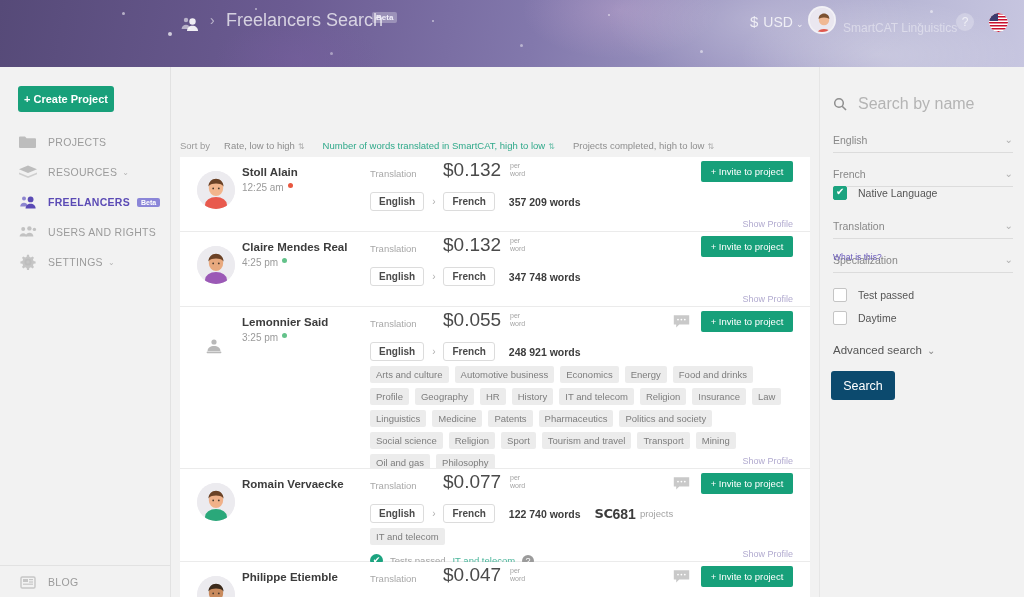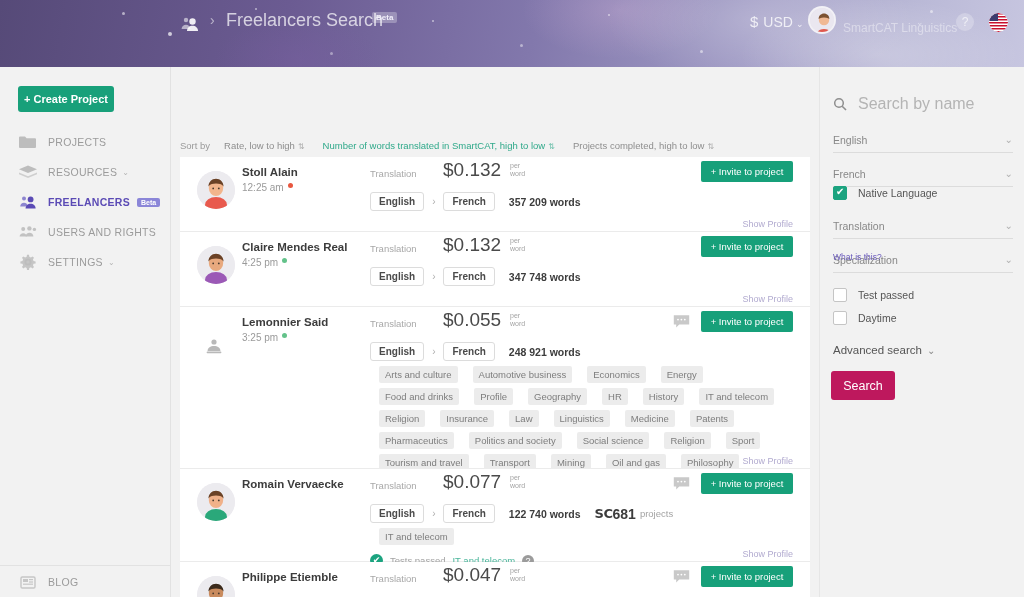--- a/index.html
+++ b/index.html
@@ -171,7 +171,7 @@
   }
   .tag {
     background: #ececec; color: #7d7d7d; font-size: 9.5px;
-    padding: 3px 6px; border-radius: 2px; white-space: nowrap; margin-left: 9px;
+    padding: 3px 6px; border-radius: 2px; white-space: nowrap;
   }
   .tests-row {
     position: absolute; left: 190px; top: 85px;

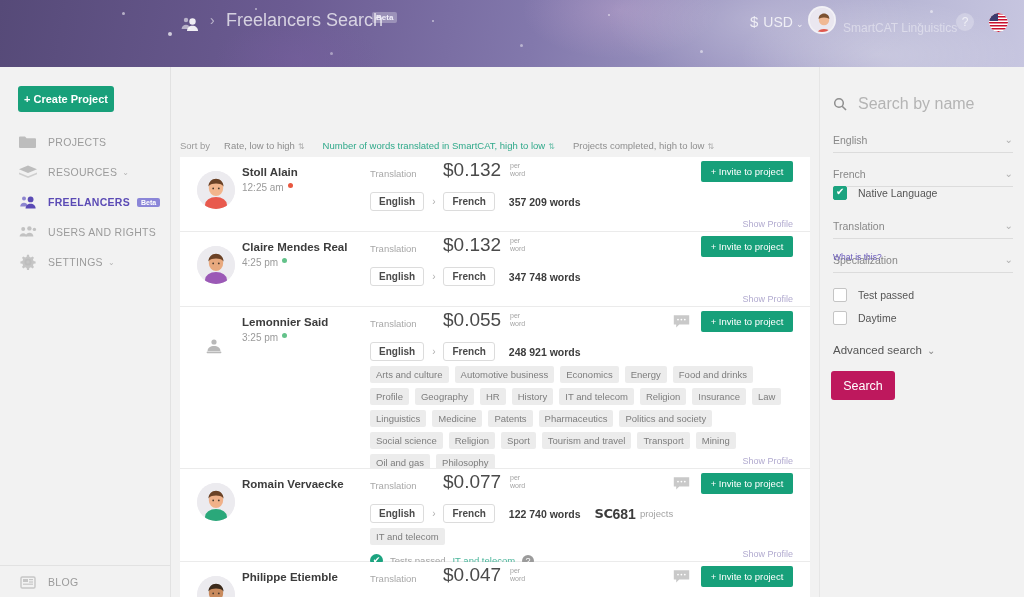--- a/index.html
+++ b/index.html
@@ -239,7 +239,7 @@
   .adv .cv { font-size: 10px; color: #8a8a8a; margin-left: 5px; }
   .search-btn {
     position: absolute; left: 831px; top: 371px; width: 64px; height: 29px;
-    background: #be185d; color: #fff; font-size: 12.5px; border: none;
+    background: #0c4a6e; color: #fff; font-size: 12.5px; border: none;
     border-radius: 3px; cursor: pointer;
   }
 </style>

